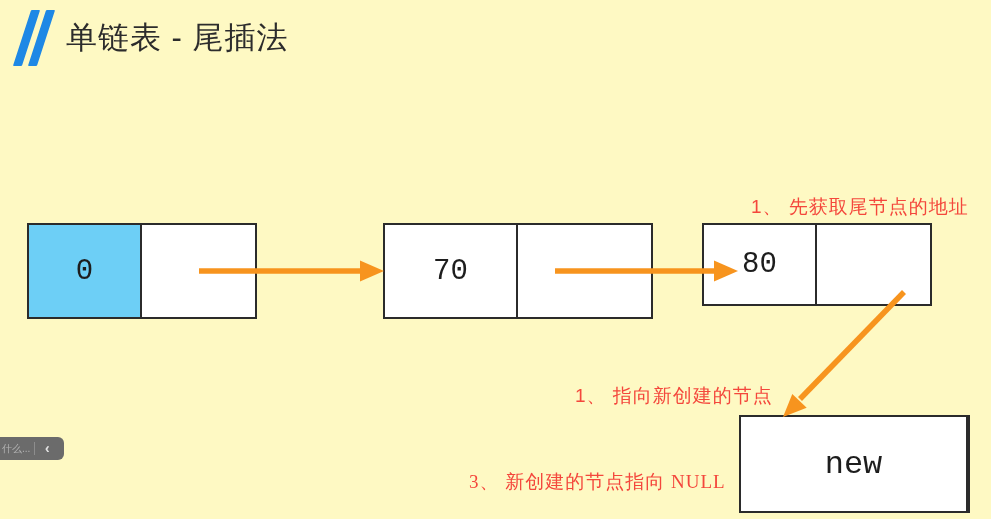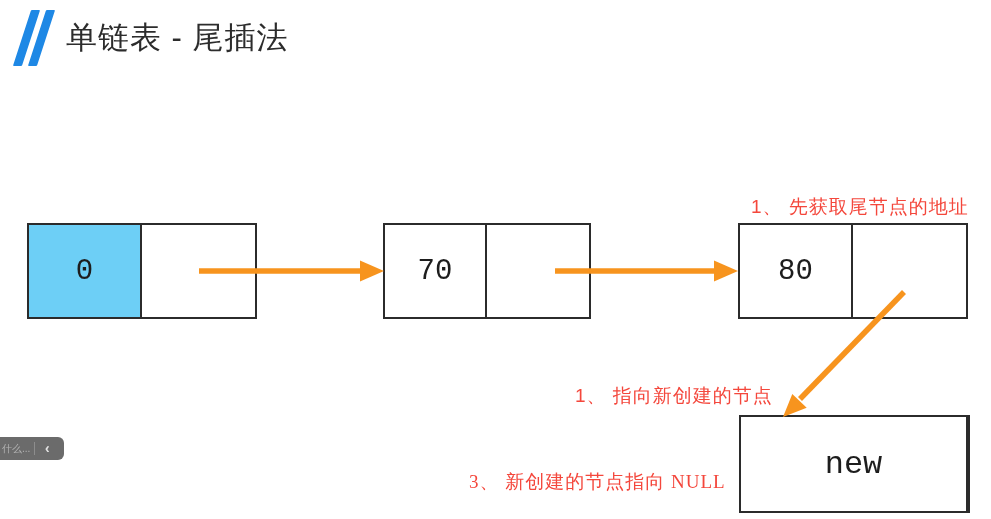--- a/index.html
+++ b/index.html
@@ -11,7 +11,7 @@
   }
   html,body{margin:0;padding:0;background:#e9e9e9;}
   .stage{
-    position:relative;width:991px;height:519px;background:#ffffff;
+    position:relative;width:991px;height:519px;background:#fef9c3;
     overflow:hidden;font-family:"Liberation Sans",sans-serif;
   }
   

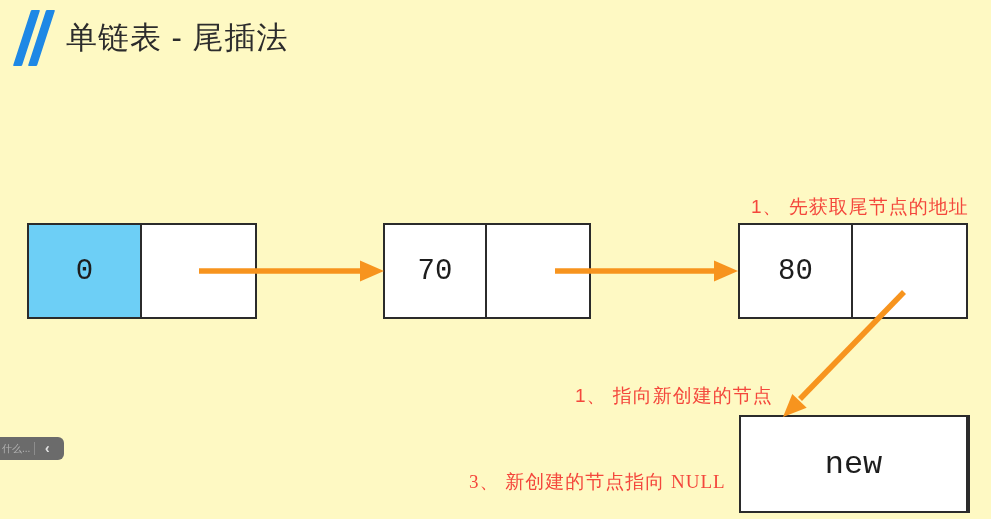--- a/index.html
+++ b/index.html
@@ -38,7 +38,7 @@
   .cell.data{border-right:2px solid var(--node-border);}
   .cell.highlight{background:var(--highlight-blue);}
   .node-head {left:27px; top:223px;width:230px;height:96px;}
-  .node-70   {left:383px;top:223px;width:208px;height:96px;}
+  .node-70   {left:383px;top:223px;width:270px;height:96px;}
   .node-80   {left:738px;top:223px;width:230px;height:96px;}
   .node-new  {left:739px;top:415px;width:231px;height:98px;justify-content:flex-end;}
   .node-new .cell{font-size:32px;}

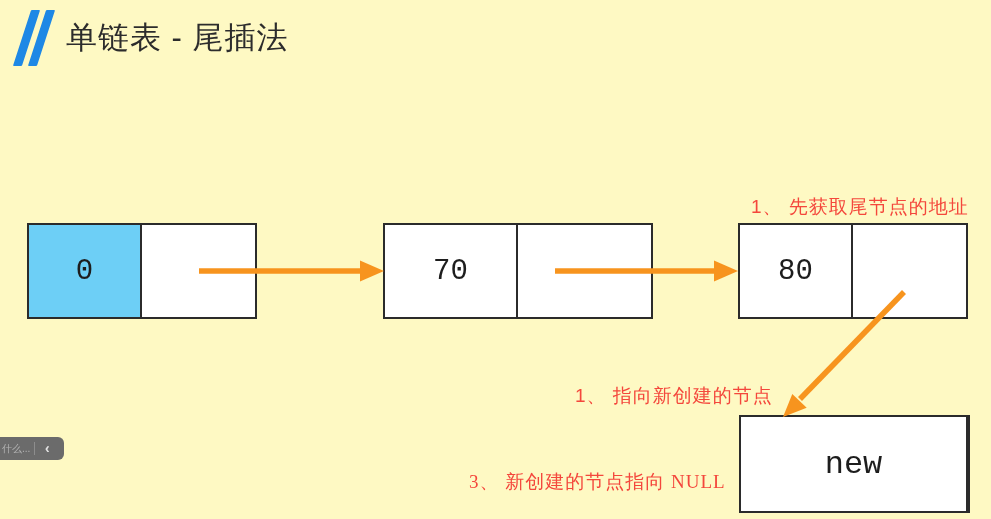--- a/index.html
+++ b/index.html
@@ -39,7 +39,7 @@
   .cell.highlight{background:var(--highlight-blue);}
   .node-head {left:27px; top:223px;width:230px;height:96px;}
   .node-70   {left:383px;top:223px;width:270px;height:96px;}
-  .node-80   {left:738px;top:223px;width:230px;height:96px;}
+  .node-80   {left:702px;top:223px;width:230px;height:83px;}
   .node-new  {left:739px;top:415px;width:231px;height:98px;justify-content:flex-end;}
   .node-new .cell{font-size:32px;}
   

